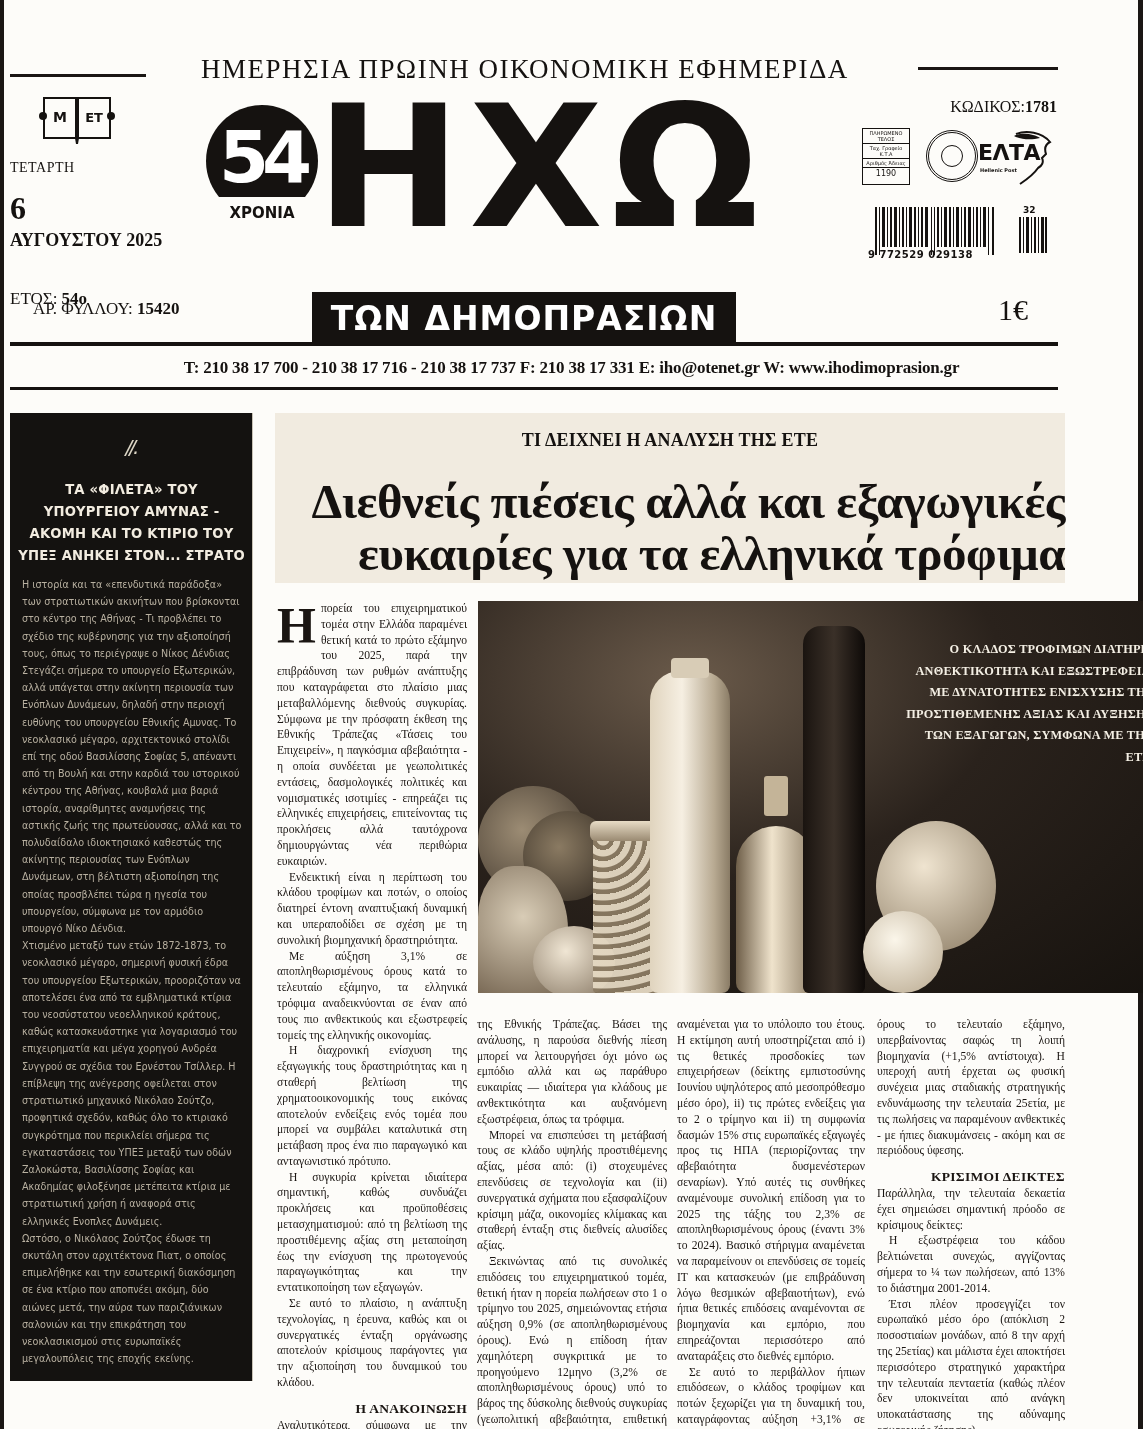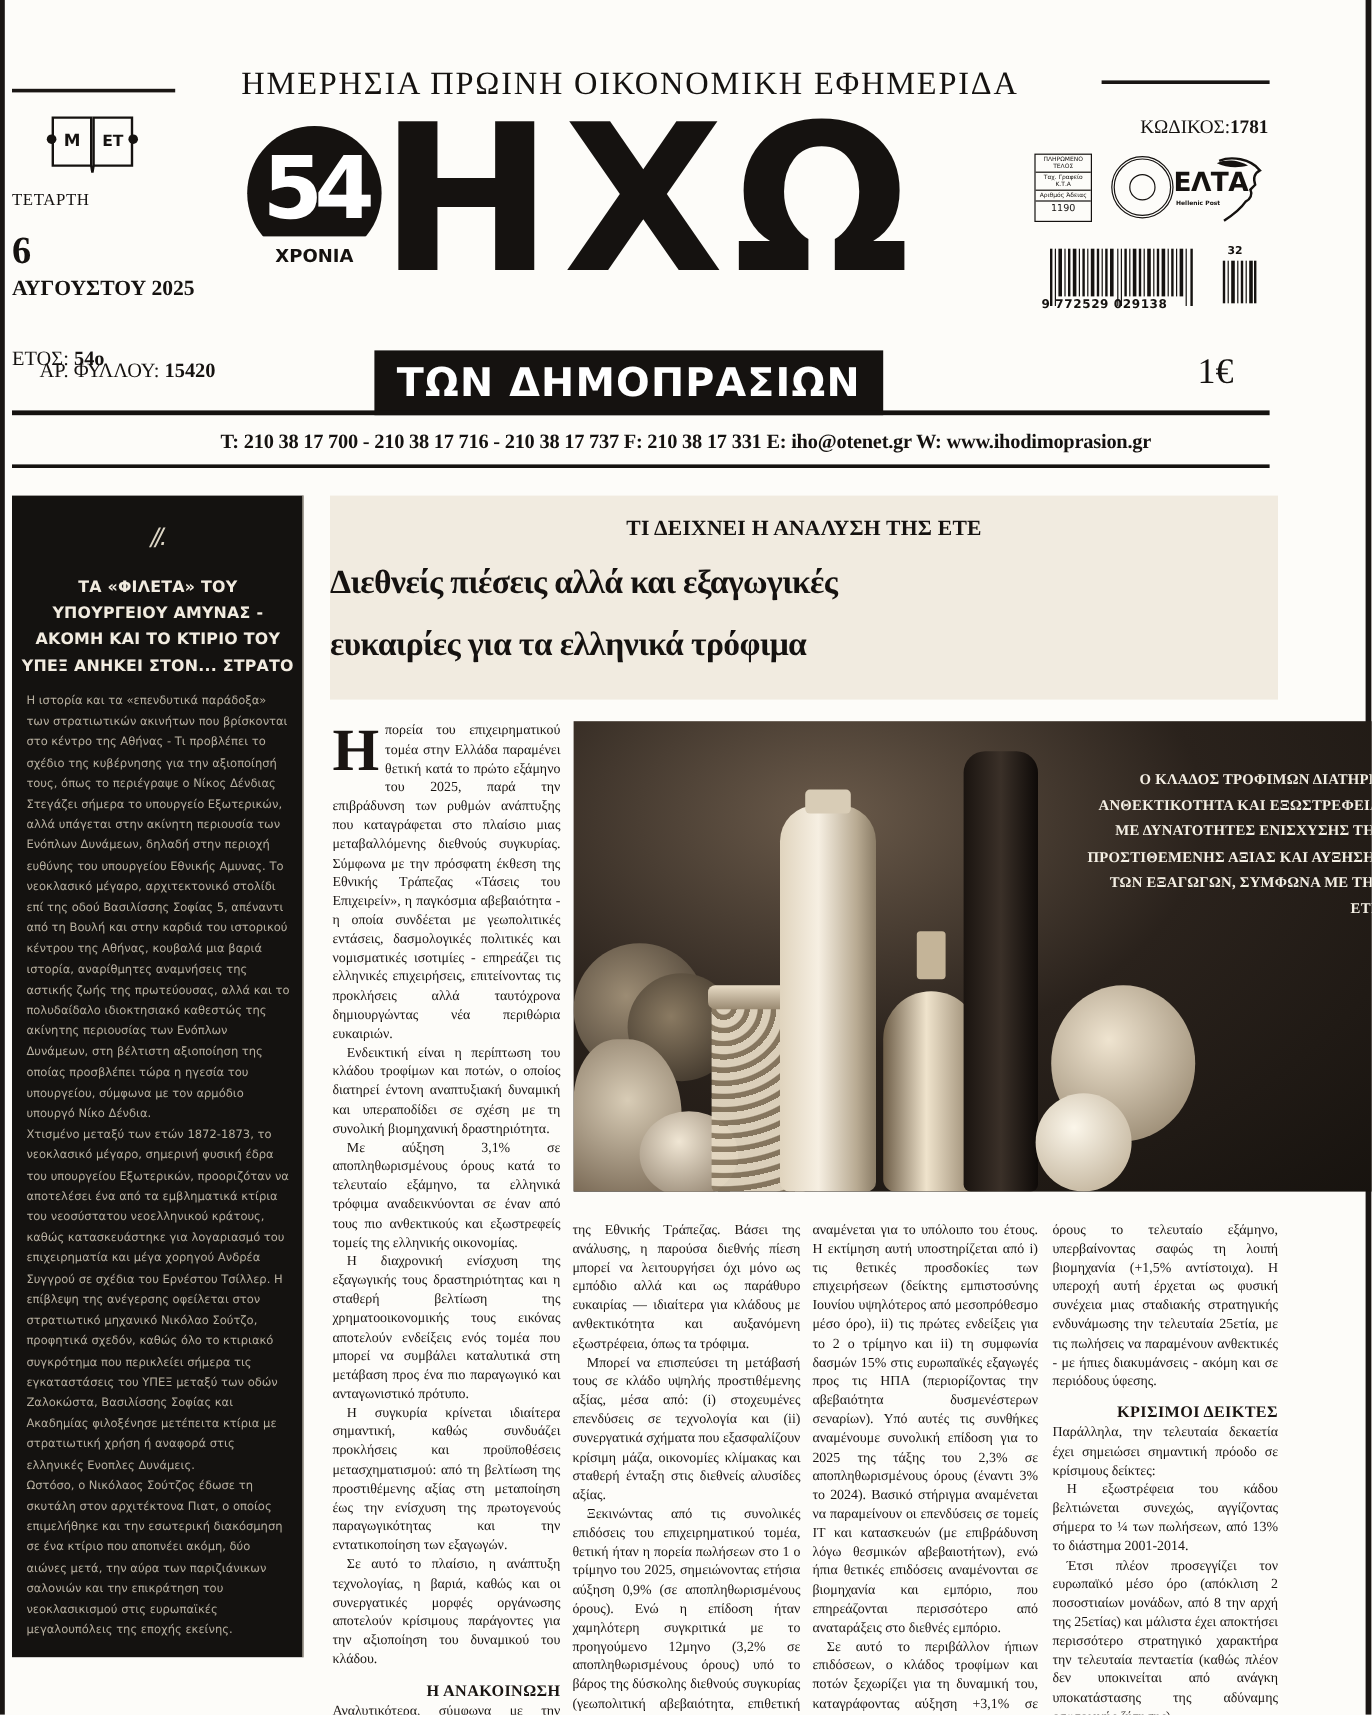--- a/index.html
+++ b/index.html
@@ -60,7 +60,7 @@
   
   .article-head-bg { left: 275px; top: 413px; width: 790px; height: 170px; background: #f1ebe0; }
   .kicker { left: 275px; top: 430px; width: 790px; text-align: center; font-size: 18px; font-weight: bold; letter-spacing: 0.2px; }
-  .headline { left: 275px; top: 460px; width: 790px; text-align: left; font-size: 28px; font-weight: bold; line-height: 52px; letter-spacing: -0.5px; }
+  .headline { left: 275px; top: 476px; width: 790px; text-align: right; font-size: 49px; font-weight: bold; line-height: 52px; letter-spacing: -0.5px; }
 
   .col { font-size: 11.6px; line-height: 15.8px; text-align: justify; hyphens: auto; color: #1a1512; }
   .col p { text-indent: 12px; }

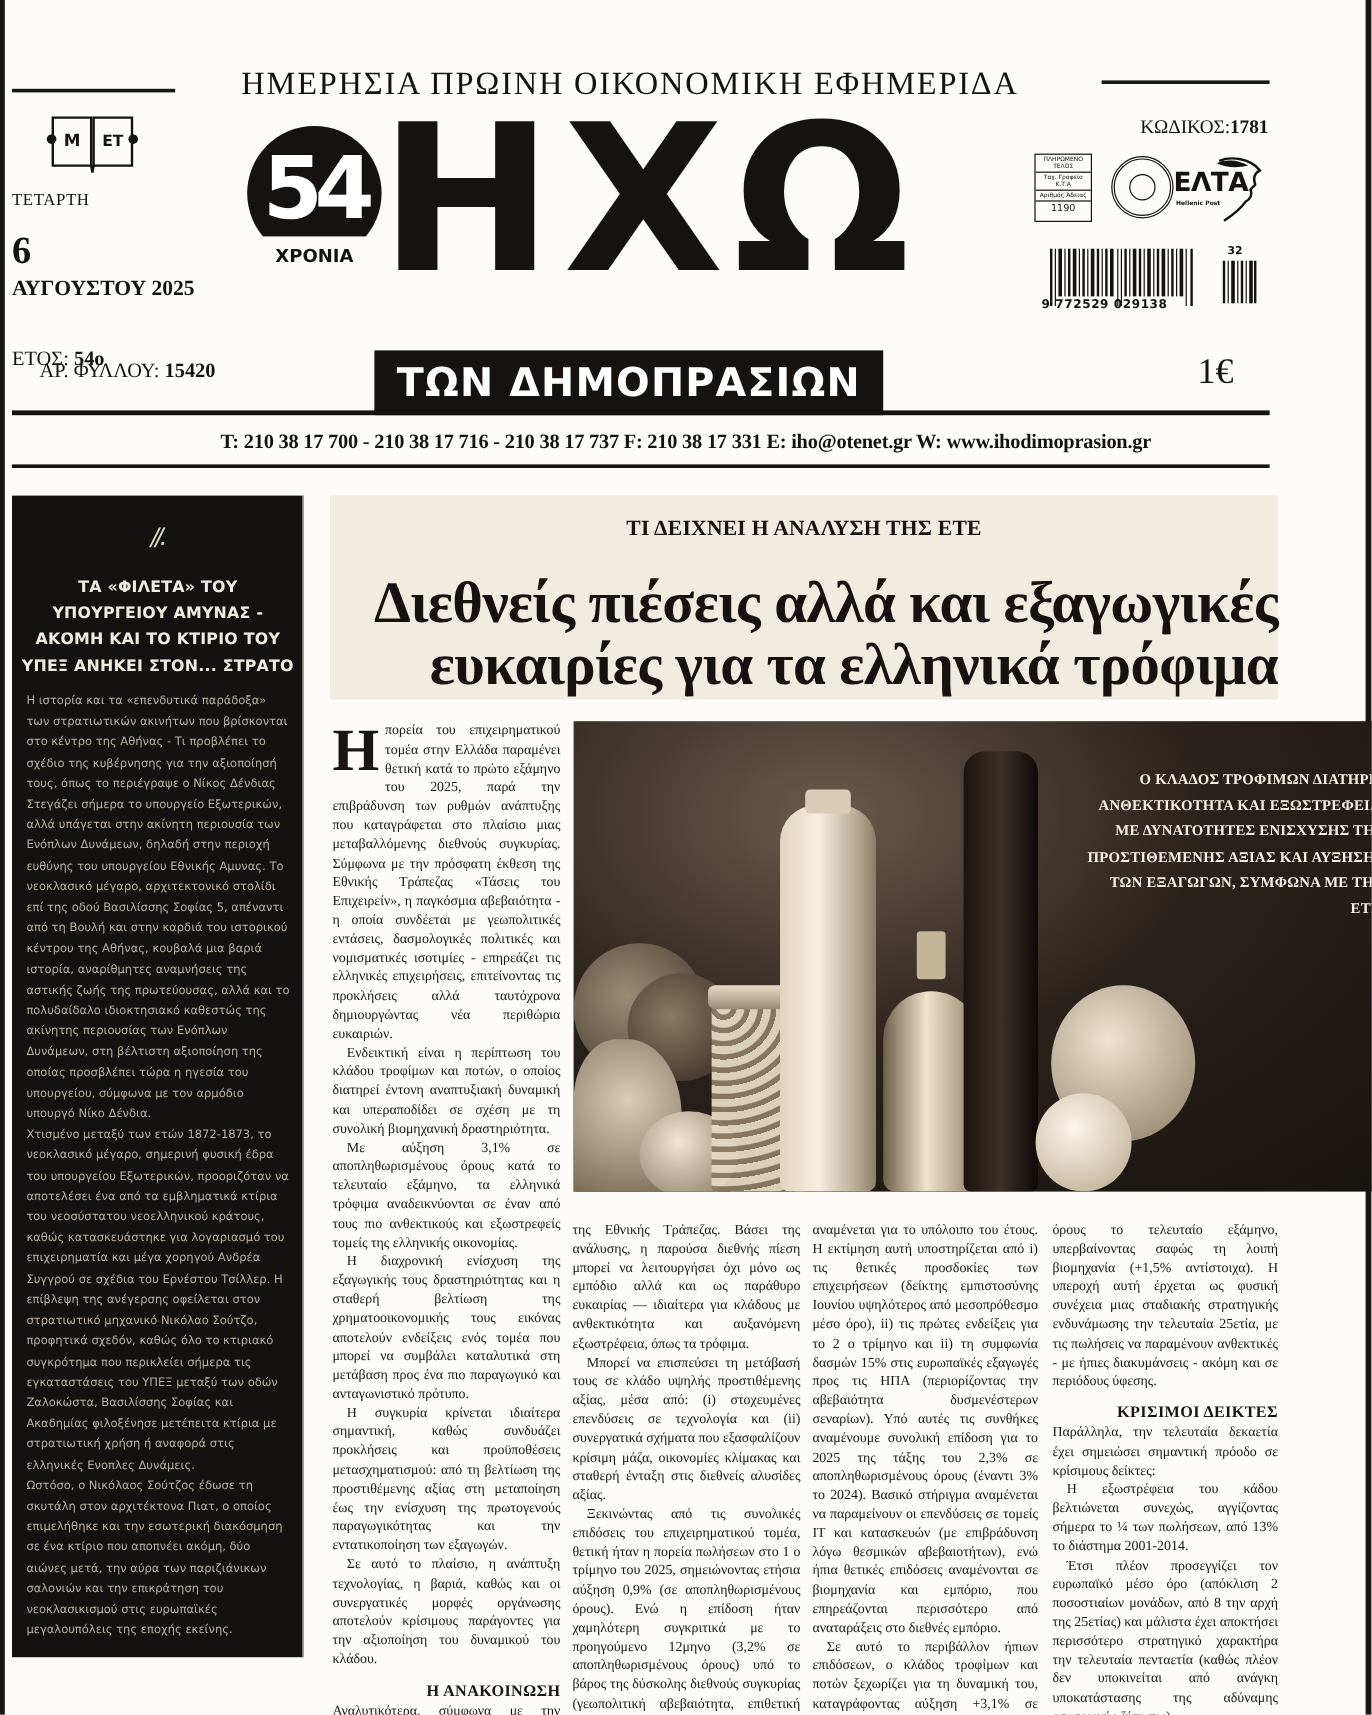--- a/index.html
+++ b/index.html
@@ -221,7 +221,7 @@
     <p>Με αύξηση 3,1% σε αποπληθωρισμένους όρους κατά το τελευταίο εξάμηνο, τα ελληνικά τρόφιμα αναδεικνύονται σε έναν από τους πιο ανθεκτικούς και εξωστρεφείς τομείς της ελληνικής οικονομίας.</p>
     <p>Η διαχρονική ενίσχυση της εξαγωγικής τους δραστηριότητας και η σταθερή βελτίωση της χρηματοοικονομικής τους εικόνας αποτελούν ενδείξεις ενός τομέα που μπορεί να συμβάλει καταλυτικά στη μετάβαση προς ένα πιο παραγωγικό και ανταγωνιστικό πρότυπο.</p>
     <p>Η συγκυρία κρίνεται ιδιαίτερα σημαντική, καθώς συνδυάζει προκλήσεις και προϋποθέσεις μετασχηματισμού: από τη βελτίωση της προστιθέμενης αξίας στη μεταποίηση έως την ενίσχυση της πρωτογενούς παραγωγικότητας και την εντατικοποίηση των εξαγωγών.</p>
-    <p>Σε αυτό το πλαίσιο, η ανάπτυξη τεχνολογίας, η βαριά, καθώς και οι συνεργατικές μορφές οργάνωσης αποτελούν κρίσιμους παράγοντες για την αξιοποίηση του δυναμικού του κλάδου.</p>
+    <p>Σε αυτό το πλαίσιο, η ανάπτυξη τεχνολογίας, η έρευνα, καθώς και οι συνεργατικές ένταξη οργάνωσης αποτελούν κρίσιμους παράγοντες για την αξιοποίηση του δυναμικού του κλάδου.</p>
     <h4>Η ΑΝΑΚΟΙΝΩΣΗ</h4>
     <p class="noindent">Αναλυτικότερα, σύμφωνα με την ανακοίνωση: Σε ανοδική τροχιά παραμένουν οι πωλήσεις του επιχειρηματικού τομέα το πρώτο εξάμηνο του 2025, με αισθητή ωστόσο επιβράδυνση υπό το βάρος των αυξανόμενων διεθνών πιέσεων, σύμφωνα με το νέο τεύχος «Τάσεις του Επιχειρείν» της Διεύθυνσης Οικονομικής Ανάλυσης</p>
   </div>

